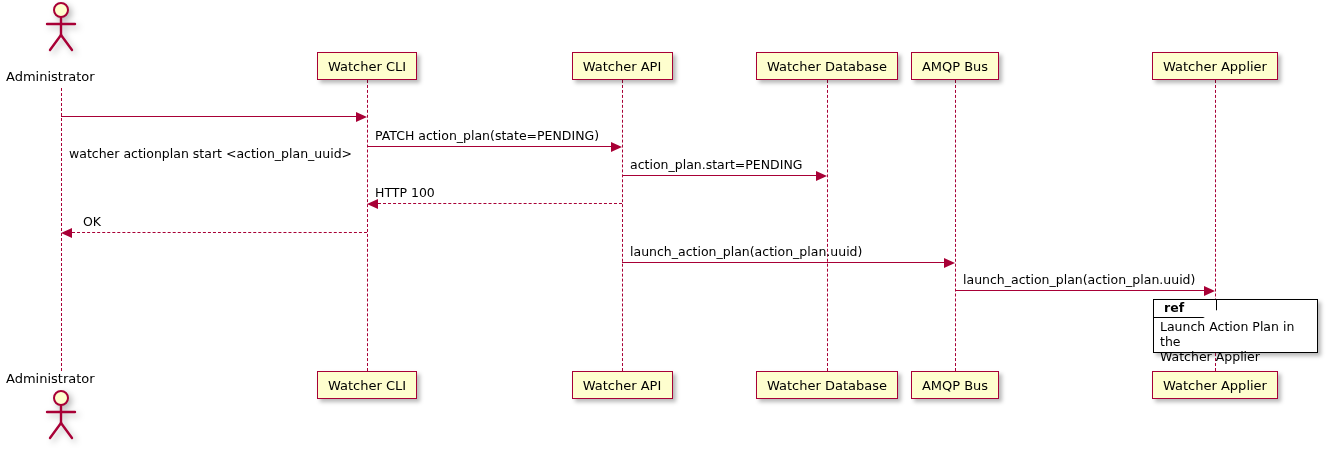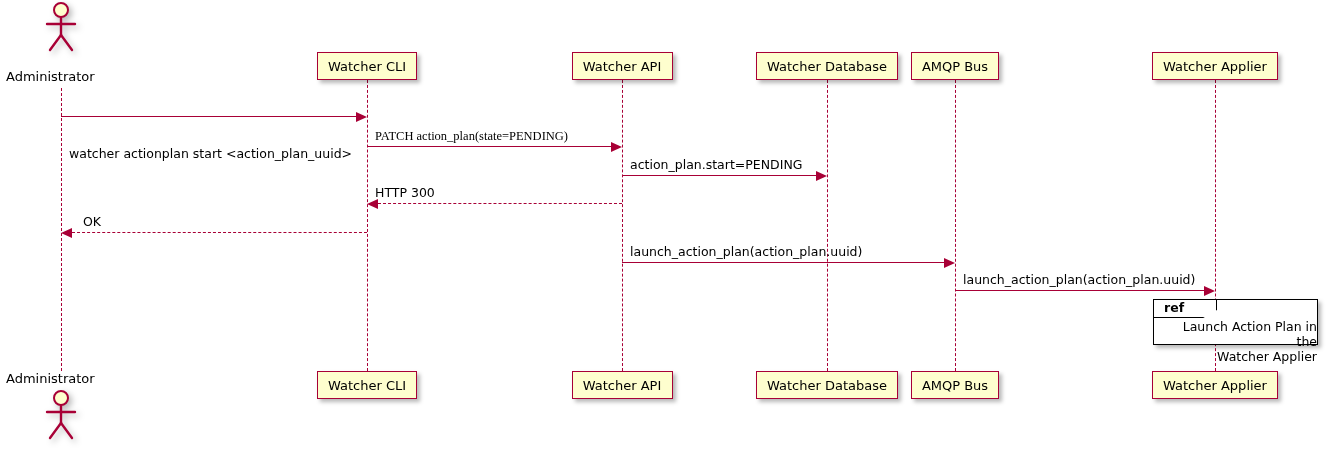--- a/index.html
+++ b/index.html
@@ -189,7 +189,7 @@
     <div class="msg-label" style="left: 69px; top: 100px; margin-top: 48px;">watcher actionplan start &lt;action_plan_uuid&gt;</div>
     <div class="msg-line" style="left: 367px; top: 146px; width: 244px;"></div>
     <div class="arrow-head arrow-right" style="left: 611px; top: 142px;"></div>
-    <div class="msg-label" style="left: 375px; top: 130px; font-family: Liberation Serif, serif;">PATCH action_plan(state=PENDING)</div>
+    <div class="msg-label" style="left: 375px; top: 130px;">PATCH action_plan(state=PENDING)</div>
     <div class="msg-line" style="left: 622px; top: 175px; width: 194px;"></div>
     <div class="arrow-head arrow-right" style="left: 816px; top: 171px;"></div>
     <div class="msg-label" style="left: 630px; top: 159px;">action_plan.start=PENDING</div>

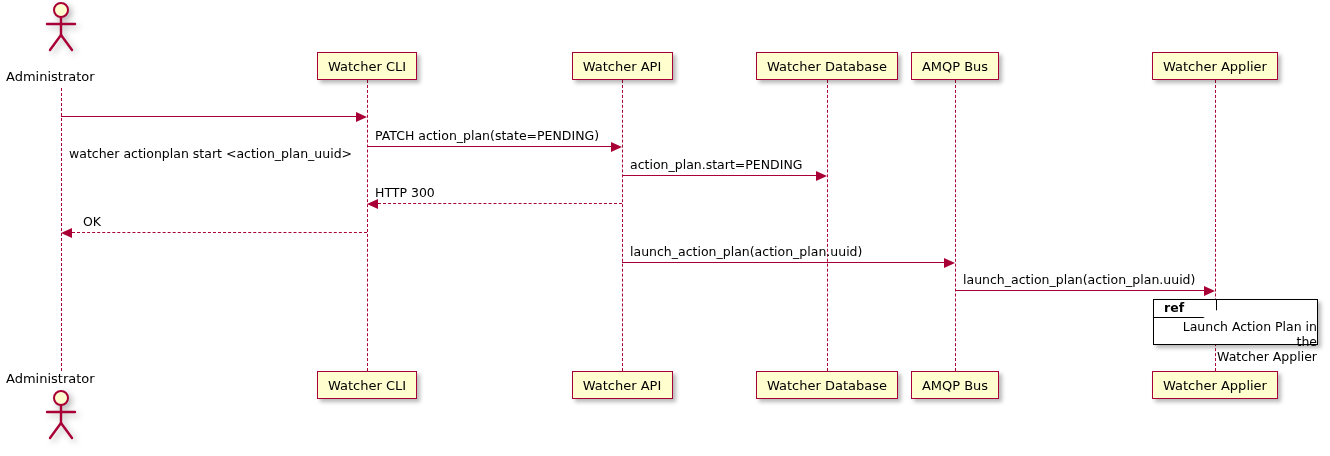--- a/index.html
+++ b/index.html
@@ -195,7 +195,7 @@
     <div class="msg-label" style="left: 630px; top: 159px;">action_plan.start=PENDING</div>
     <div class="msg-line dashed" style="left: 378px; top: 203px; width: 244px;"></div>
     <div class="arrow-head arrow-left" style="left: 367px; top: 199px;"></div>
-    <div class="msg-label" style="left: 375px; top: 187px;">HTTP 300</div>
+    <div class="msg-label" style="left: 375px; top: 187px;">HTTP 100</div>
     <div class="msg-line dashed" style="left: 72px; top: 232px; width: 295px;"></div>
     <div class="arrow-head arrow-left" style="left: 61px; top: 228px;"></div>
     <div class="msg-label" style="left: 83px; top: 216px;">OK</div>

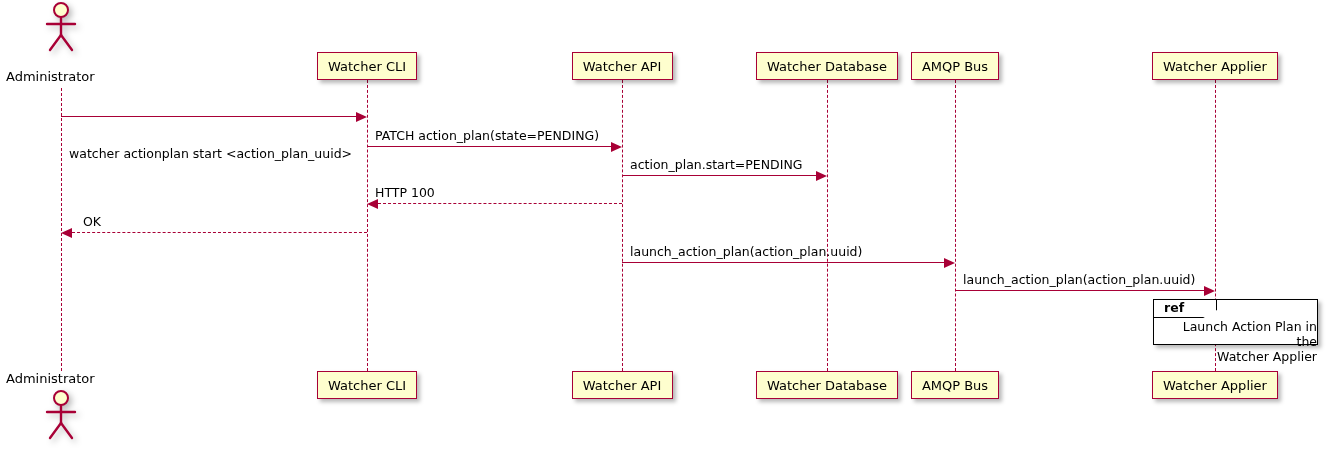--- a/index.html
+++ b/index.html
@@ -205,7 +205,7 @@
     <div class="msg-line" style="left: 955px; top: 290px; width: 249px;"></div>
     <div class="arrow-head arrow-right" style="left: 1204px; top: 286px;"></div>
     <div class="msg-label" style="left: 963px; top: 274px;">launch_action_plan(action_plan.uuid)</div>
-    <div class="ref-box" style="left: 1153px; top: 299px; width: 165px; height: 46px;">
+    <div class="ref-box" style="left: 1153px; top: 299px; width: 165px; height: 54px;">
       <div class="ref-tab"></div>
       <div class="ref-tab-label">ref</div>
       <div class="ref-body">Launch Action Plan in the

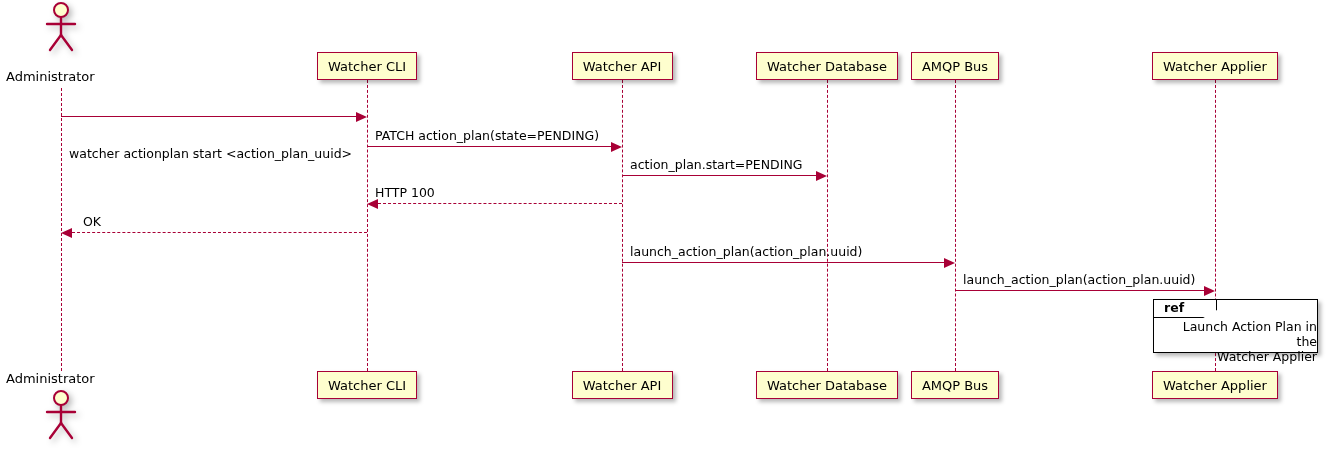--- a/index.html
+++ b/index.html
@@ -121,7 +121,6 @@
     color: #000;
     line-height: 15px;
     white-space: pre-line;
-    text-align: right;
   }
 </style>
 </head>

